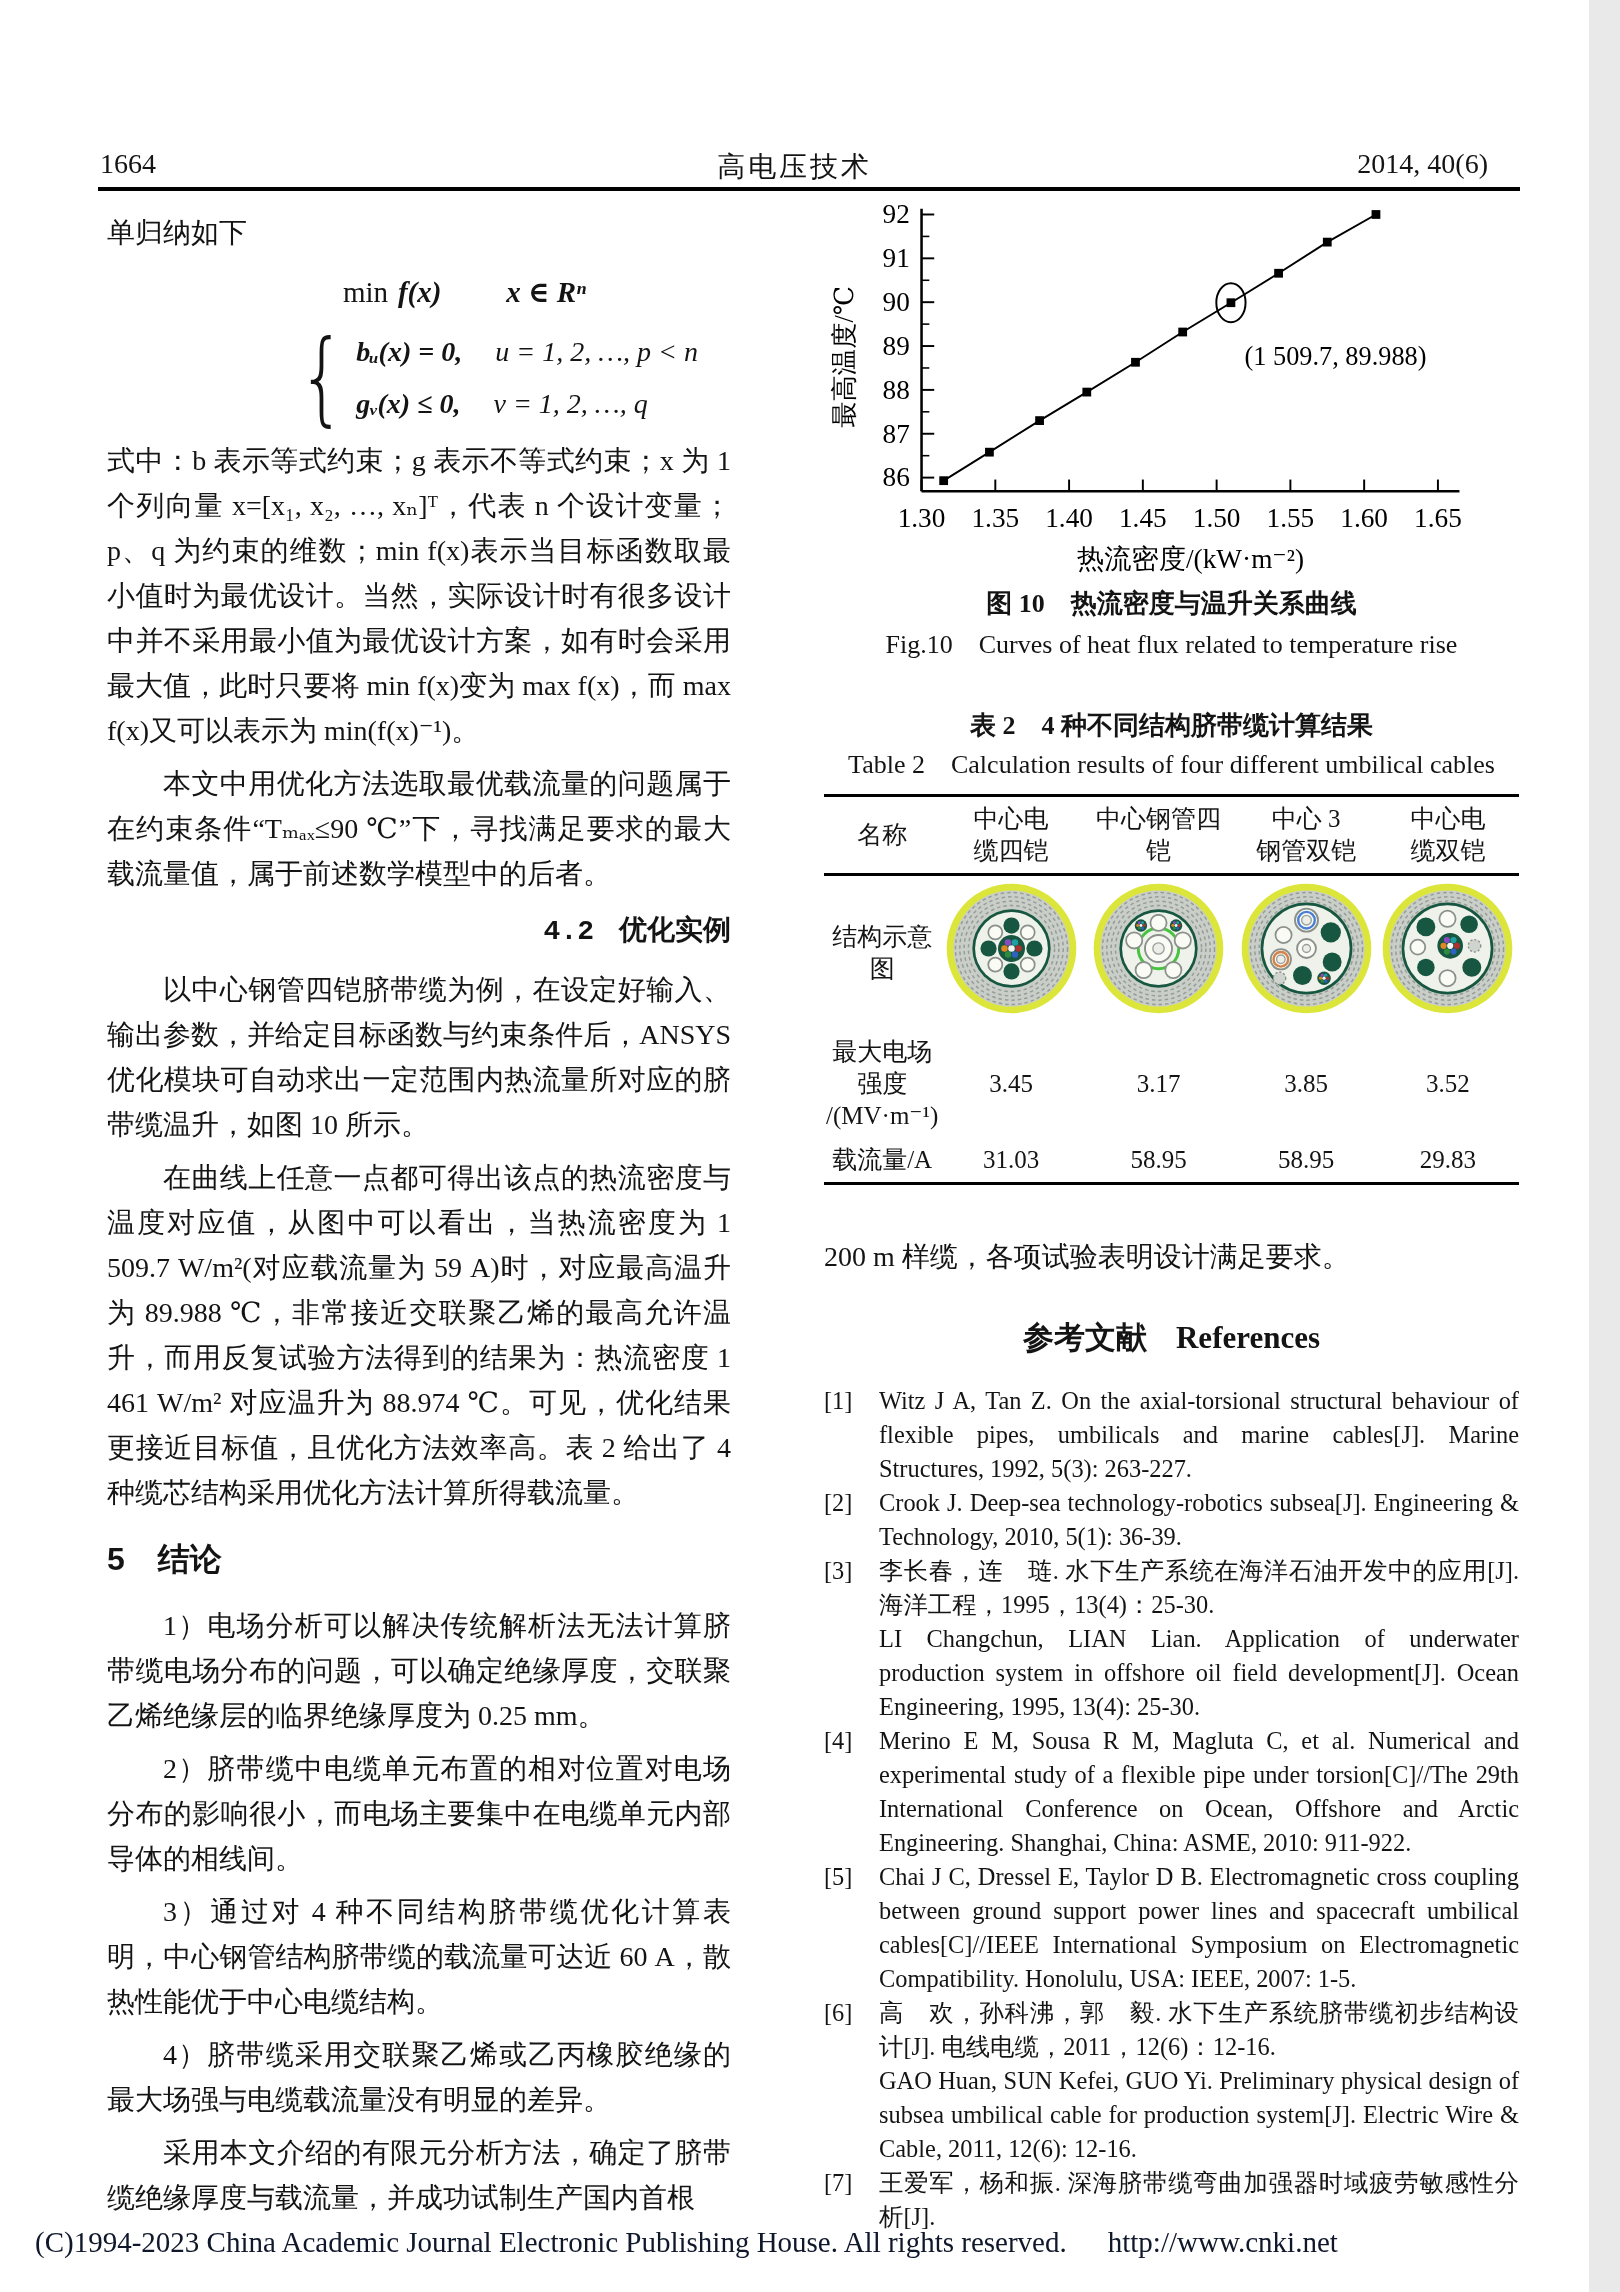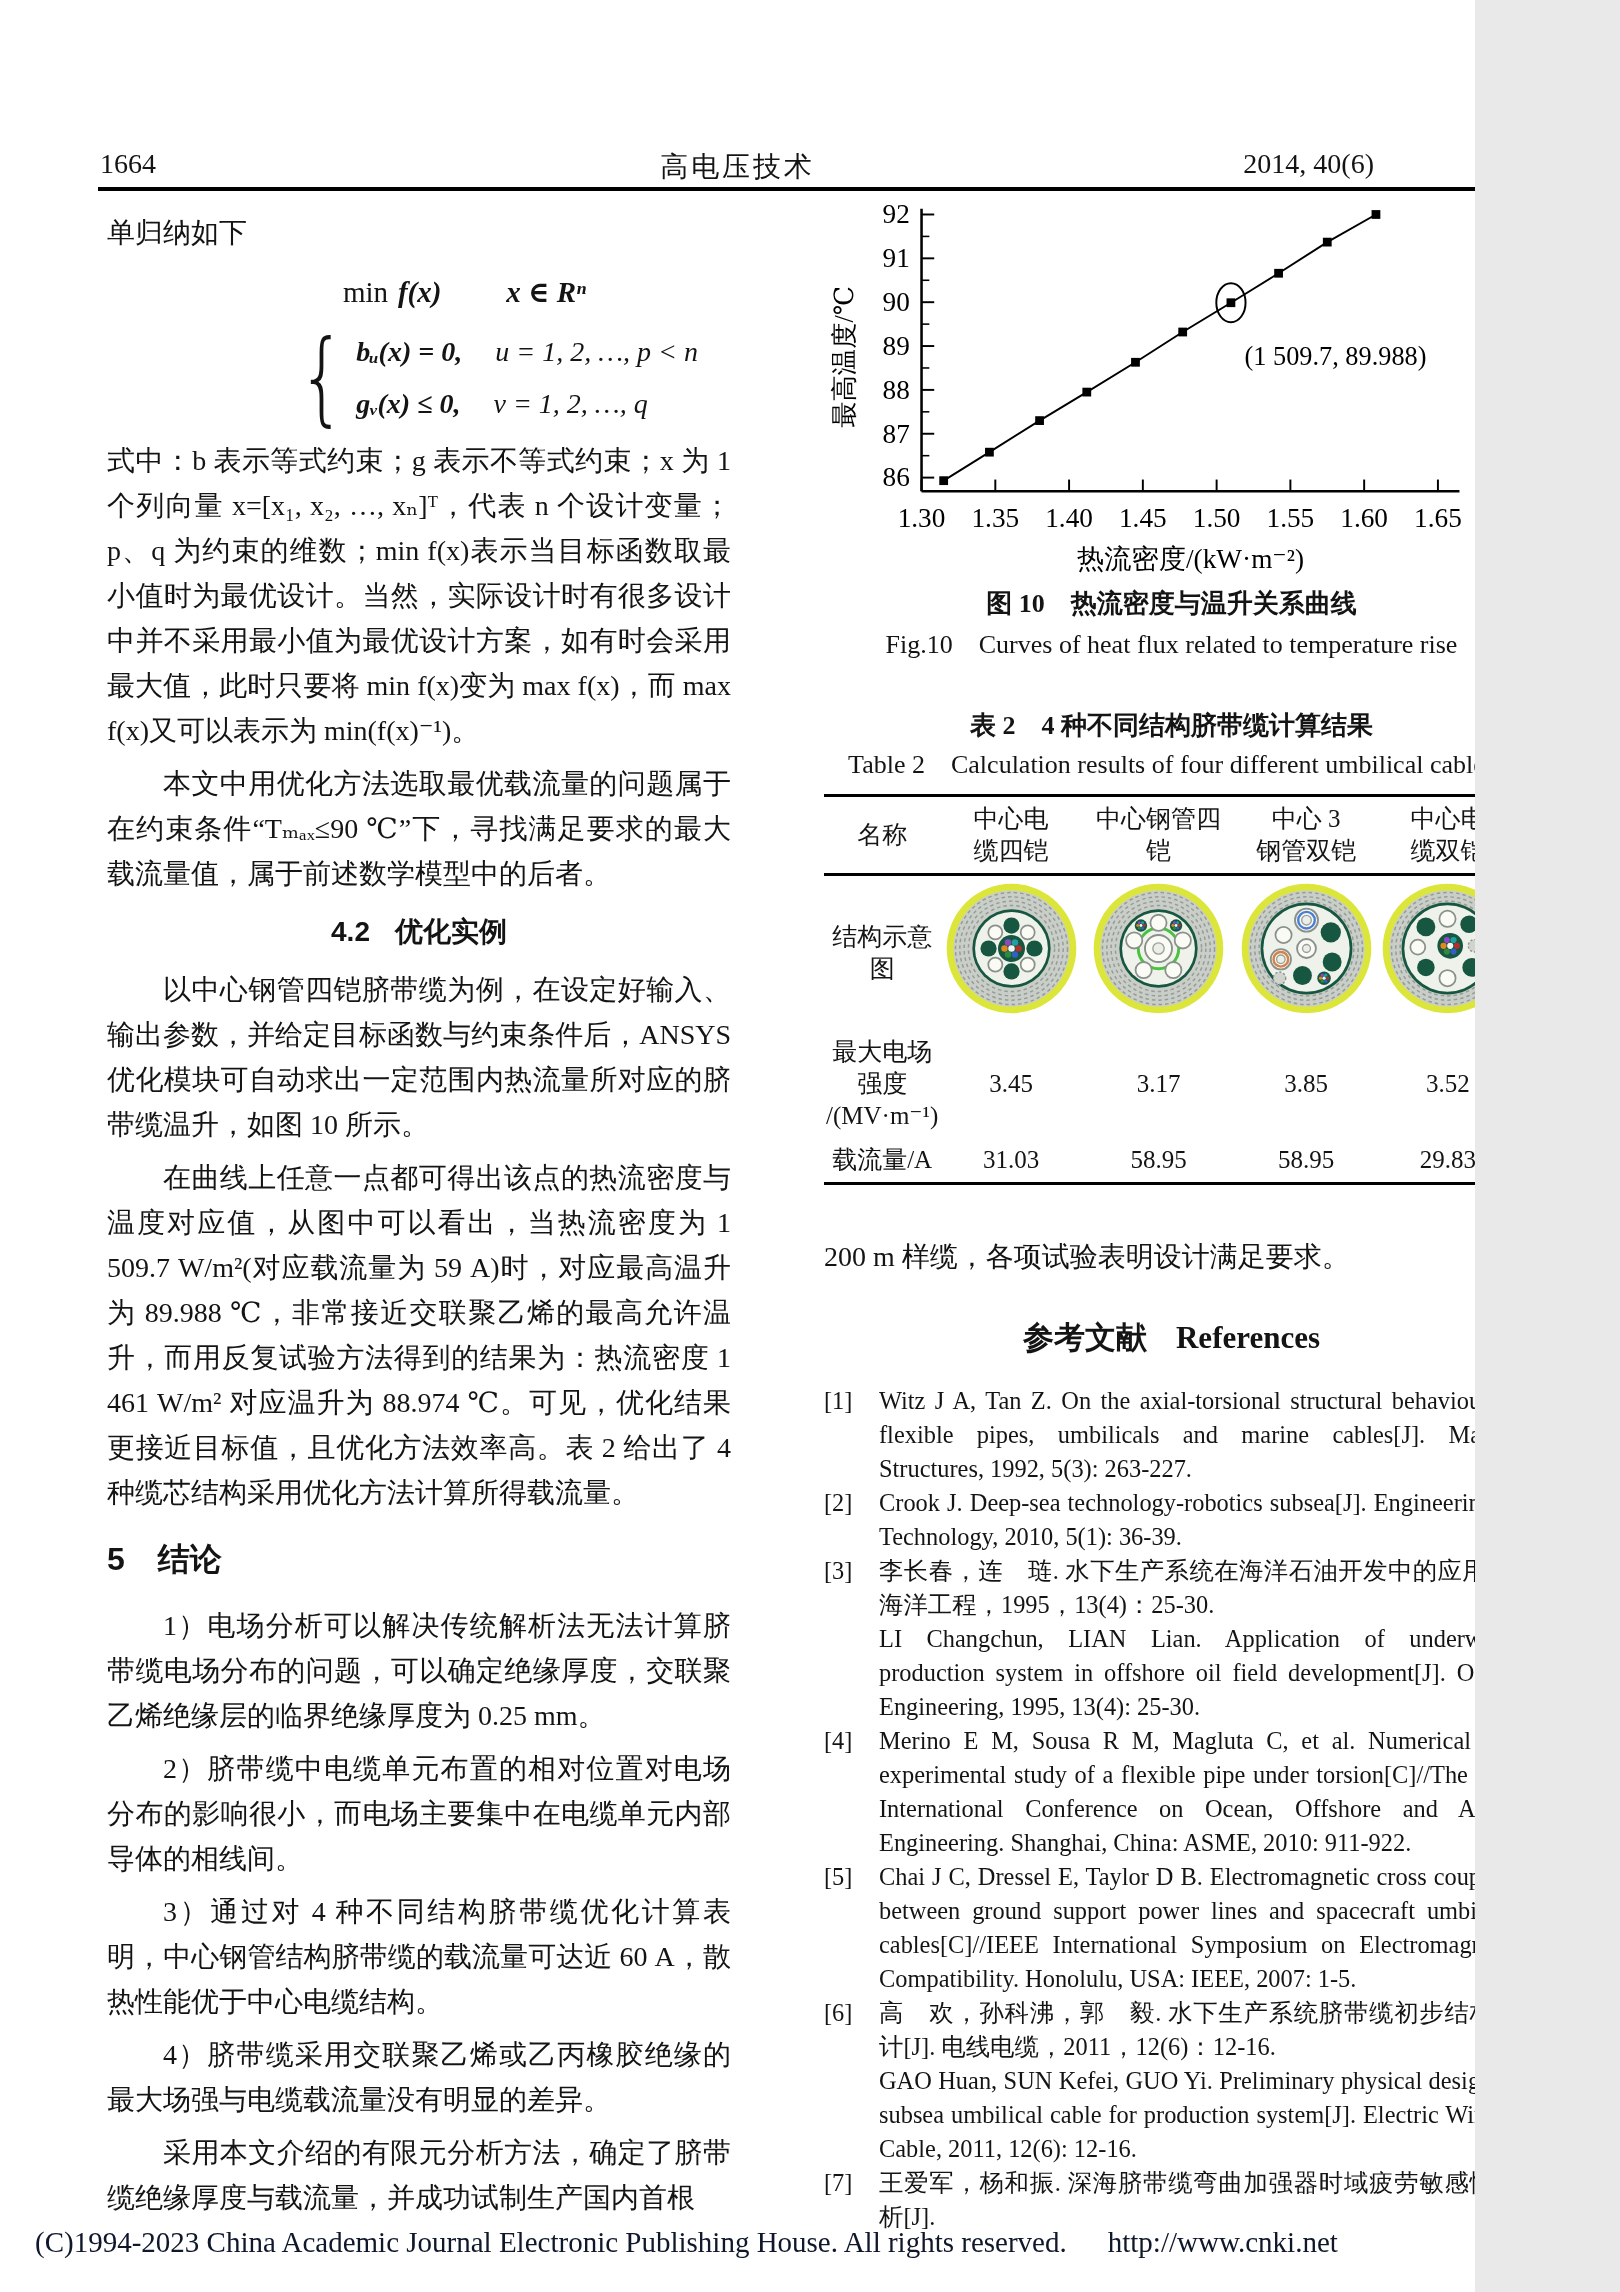--- a/index.html
+++ b/index.html
@@ -3,7 +3,7 @@
 <meta charset="utf-8">
 <style>
   html,body{margin:0;padding:0;background:#e9e9e9;}
-  #page{position:relative;width:1475px;height:2293px;background:#ffffff;overflow:hidden;
+  #page{position:relative;width:1589px;height:2293px;background:#ffffff;overflow:hidden;
         font-family:"Liberation Serif","DejaVu Serif",serif;color:#141414;}
   
   .hdr-left{position:absolute;left:100px;top:148px;font-size:28px;}

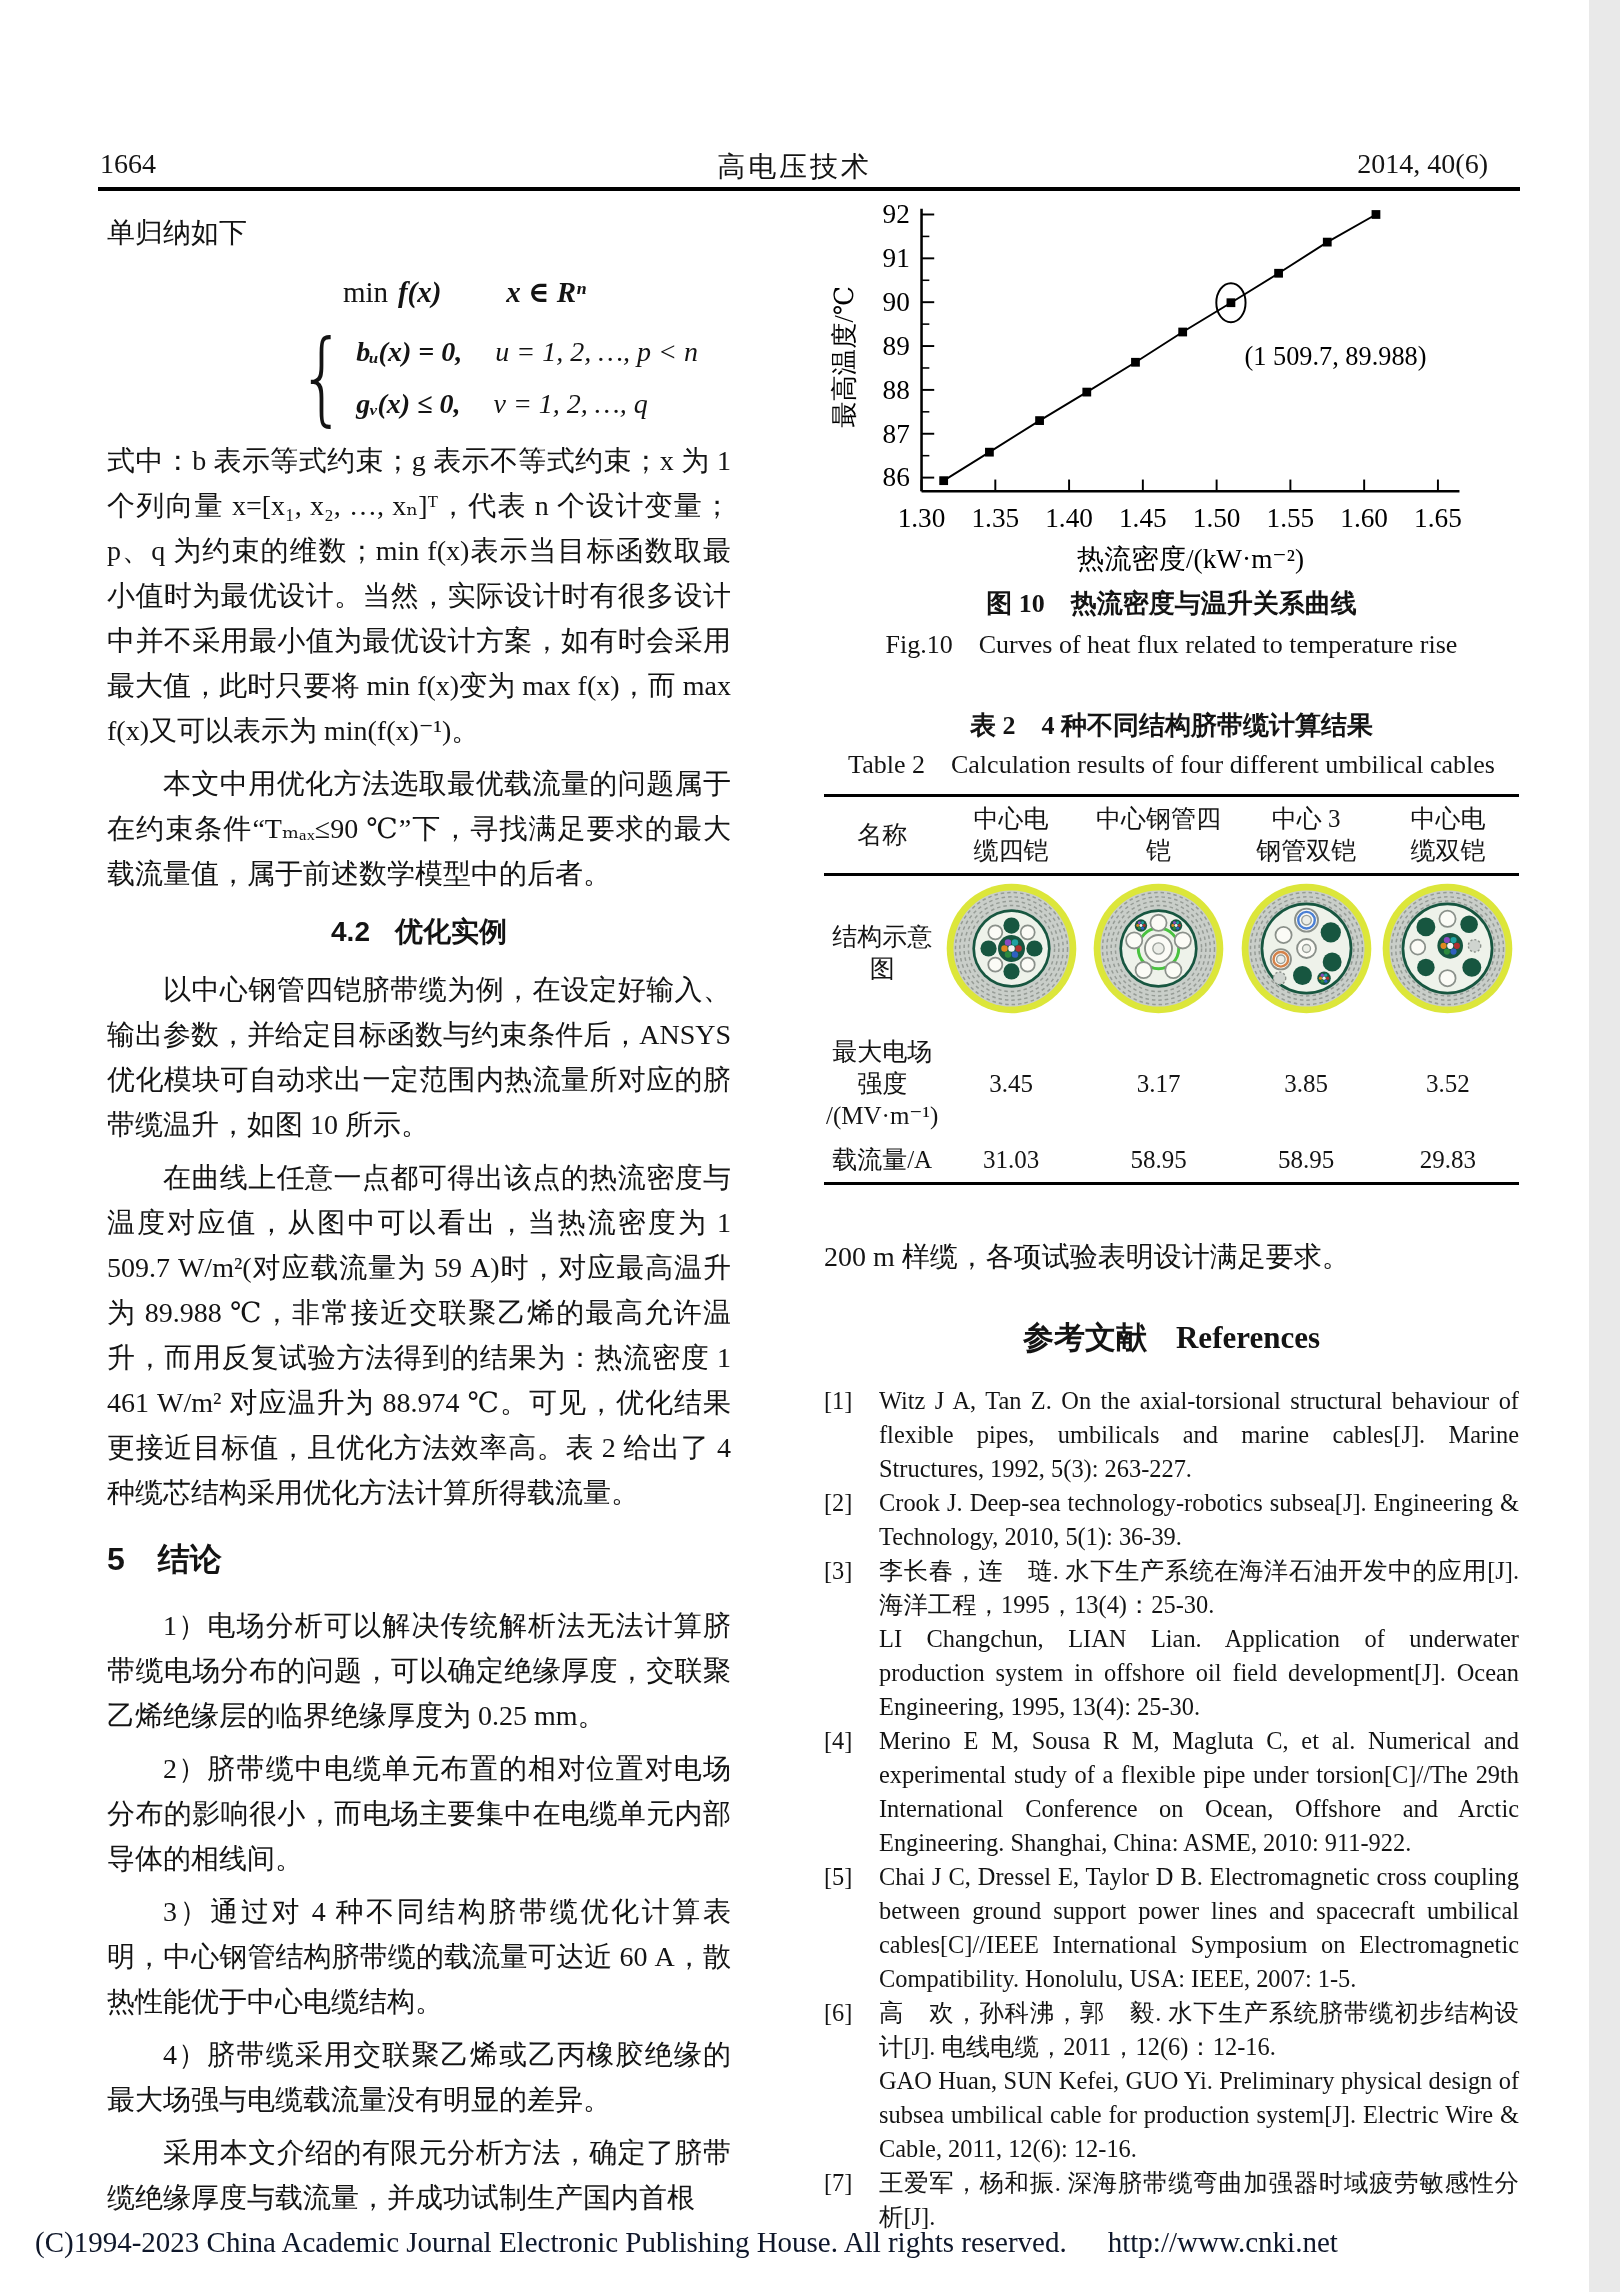--- a/index.html
+++ b/index.html
@@ -27,8 +27,8 @@
   .c-lhs{font-style:italic;font-weight:bold;}
   .c-rhs{font-style:italic;margin-left:33px;}
   
-  .h-sub{font-family:Liberation Sans, sans-serif;font-weight:bold;font-size:28px;
-         line-height:55px;text-align:center;text-indent:0;}
+  .h-sub{font-family:Liberation Mono, monospace;font-weight:bold;font-size:28px;
+         line-height:55px;text-align:right;text-indent:0;}
   .h-sub .h-num{margin-right:25px;}
   .h-main{font-family:"Liberation Sans","DejaVu Sans",sans-serif;font-weight:bold;font-size:32px;
           line-height:72px;text-align:left;text-indent:0;}

